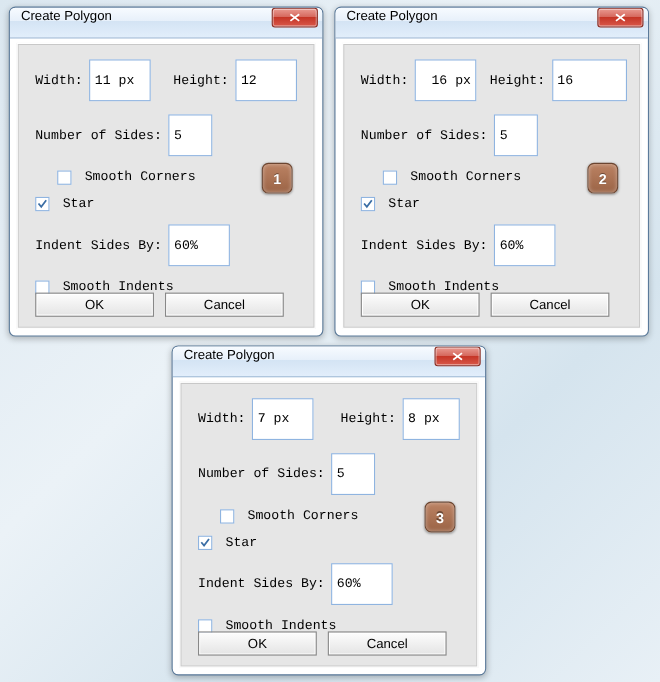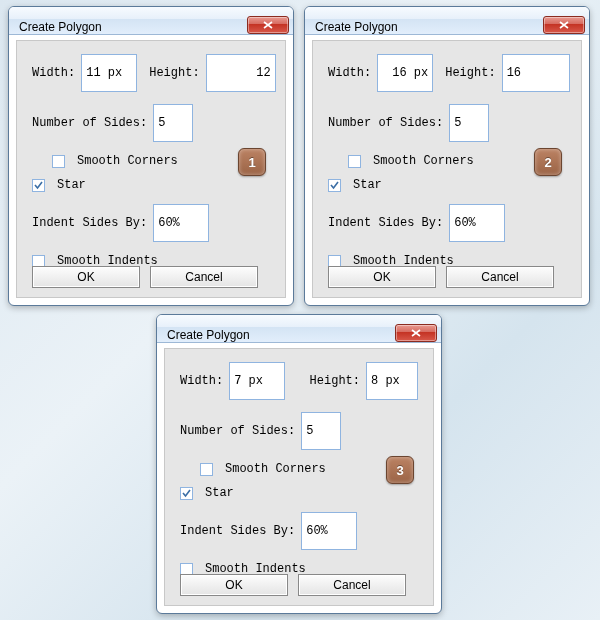--- a/index.html
+++ b/index.html
@@ -28,7 +28,7 @@
     background: linear-gradient(#f7fbff 0%, #e7f0fa 45%, #d4e4f4 46%, #e2eefb 100%);
     border-bottom: 1px solid #9db8d6;
     display: flex;
-    align-items: flex-end;
+    align-items: flex-start;
     padding: 0 4px 0 10px;
     position: relative;
   }

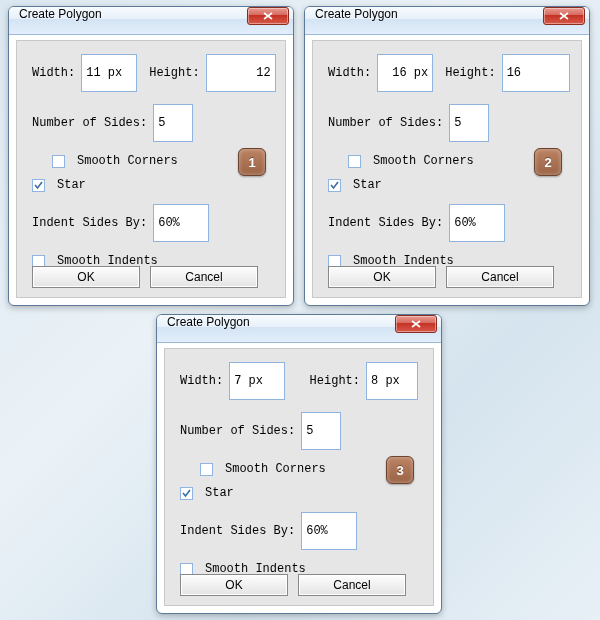--- a/index.html
+++ b/index.html
@@ -134,7 +134,7 @@
       <input class="field" style="width: 56px;" value="11 px">
       <span class="spacer"></span>
       <span class="lbl">Height:</span>
-      <input class="field" style="width: 70px; text-align: right;" value="12">
+      <input class="field" style="width: 56px;" value="12">
     </div>
     <div class="row">
       <span class="lbl">Number of Sides:</span>

